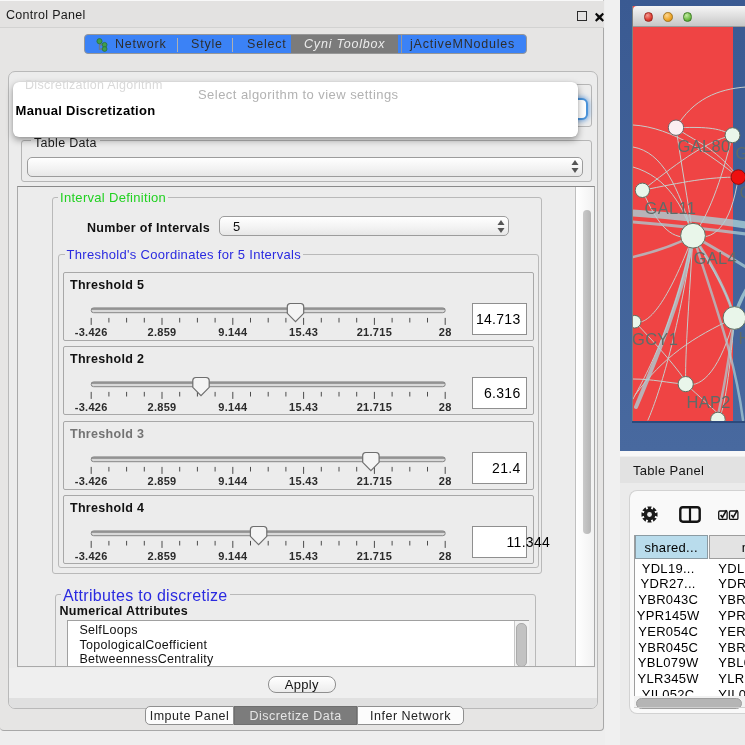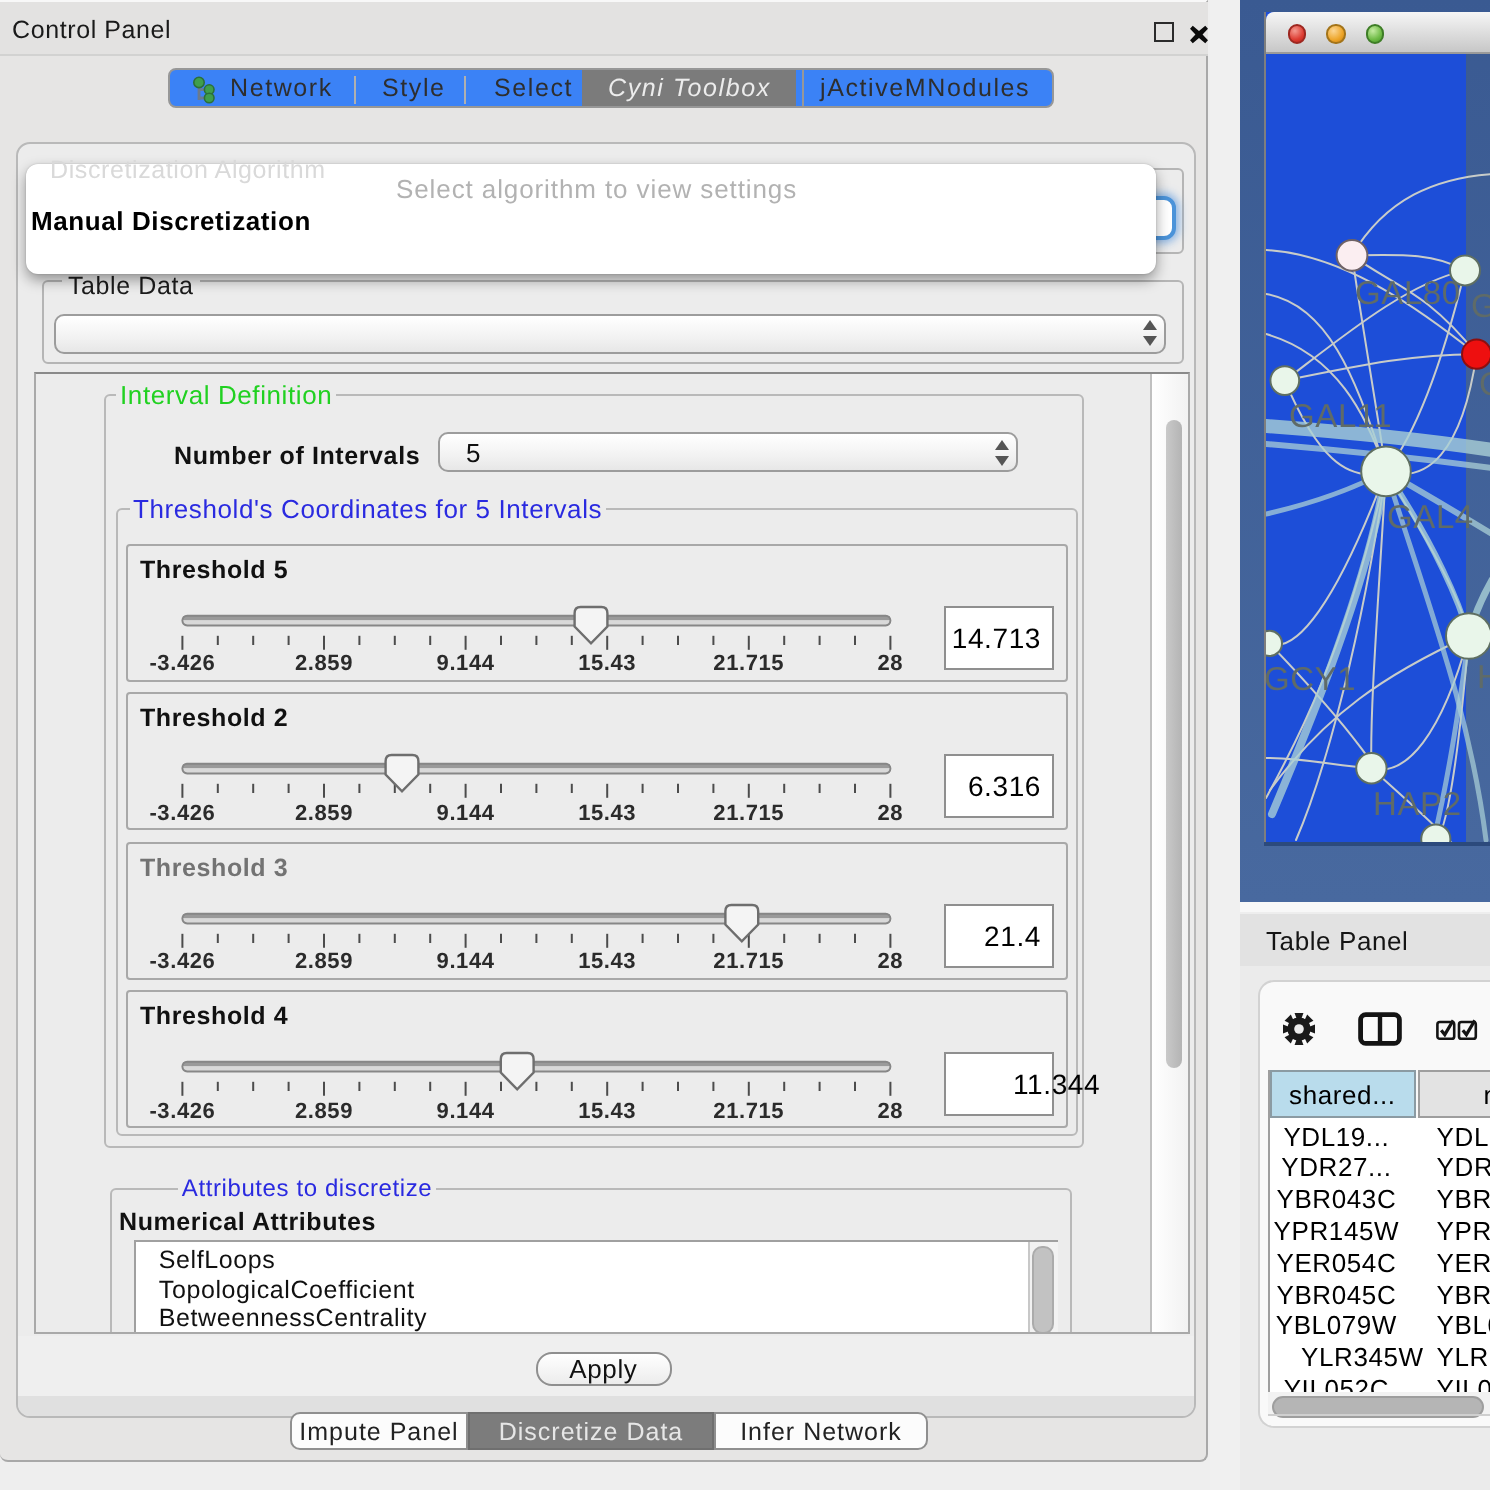--- a/index.html
+++ b/index.html
@@ -250,7 +250,7 @@
 
 <div class="abs" style="left:620px; top:0; width:125px; height:451px; background:linear-gradient(#3a5a92,#48699f);"></div>
 
-<div class="abs" style="left:632px; top:6px; width:101px; height:415px; border-left:1px solid #7e7e7e; background:#1d4ed8;">
+<div class="abs" style="left:632px; top:6px; width:101px; height:415px; border-left:1px solid #7e7e7e; background:#ef4444;">
   <div class="abs" style="left:0; top:0; width:113px; height:21px; background:linear-gradient(#f6f6f6,#c7c7c7); border-bottom:1px solid #9a9a9a; border-top-left-radius:4px;"></div>
   <div class="abs" style="left:10.5px; top:6px; width:9.6px; height:9.6px; border-radius:50%; background:radial-gradient(circle at 35% 30%, #f49a90, #dd3d33 60%, #b81f18); border:0.5px solid #9d2720;"></div>
   <div class="abs" style="left:30px; top:6px; width:9.6px; height:9.6px; border-radius:50%; background:radial-gradient(circle at 35% 30%, #fcd692, #eda529 60%, #c97e12); border:0.5px solid #a3741a;"></div>

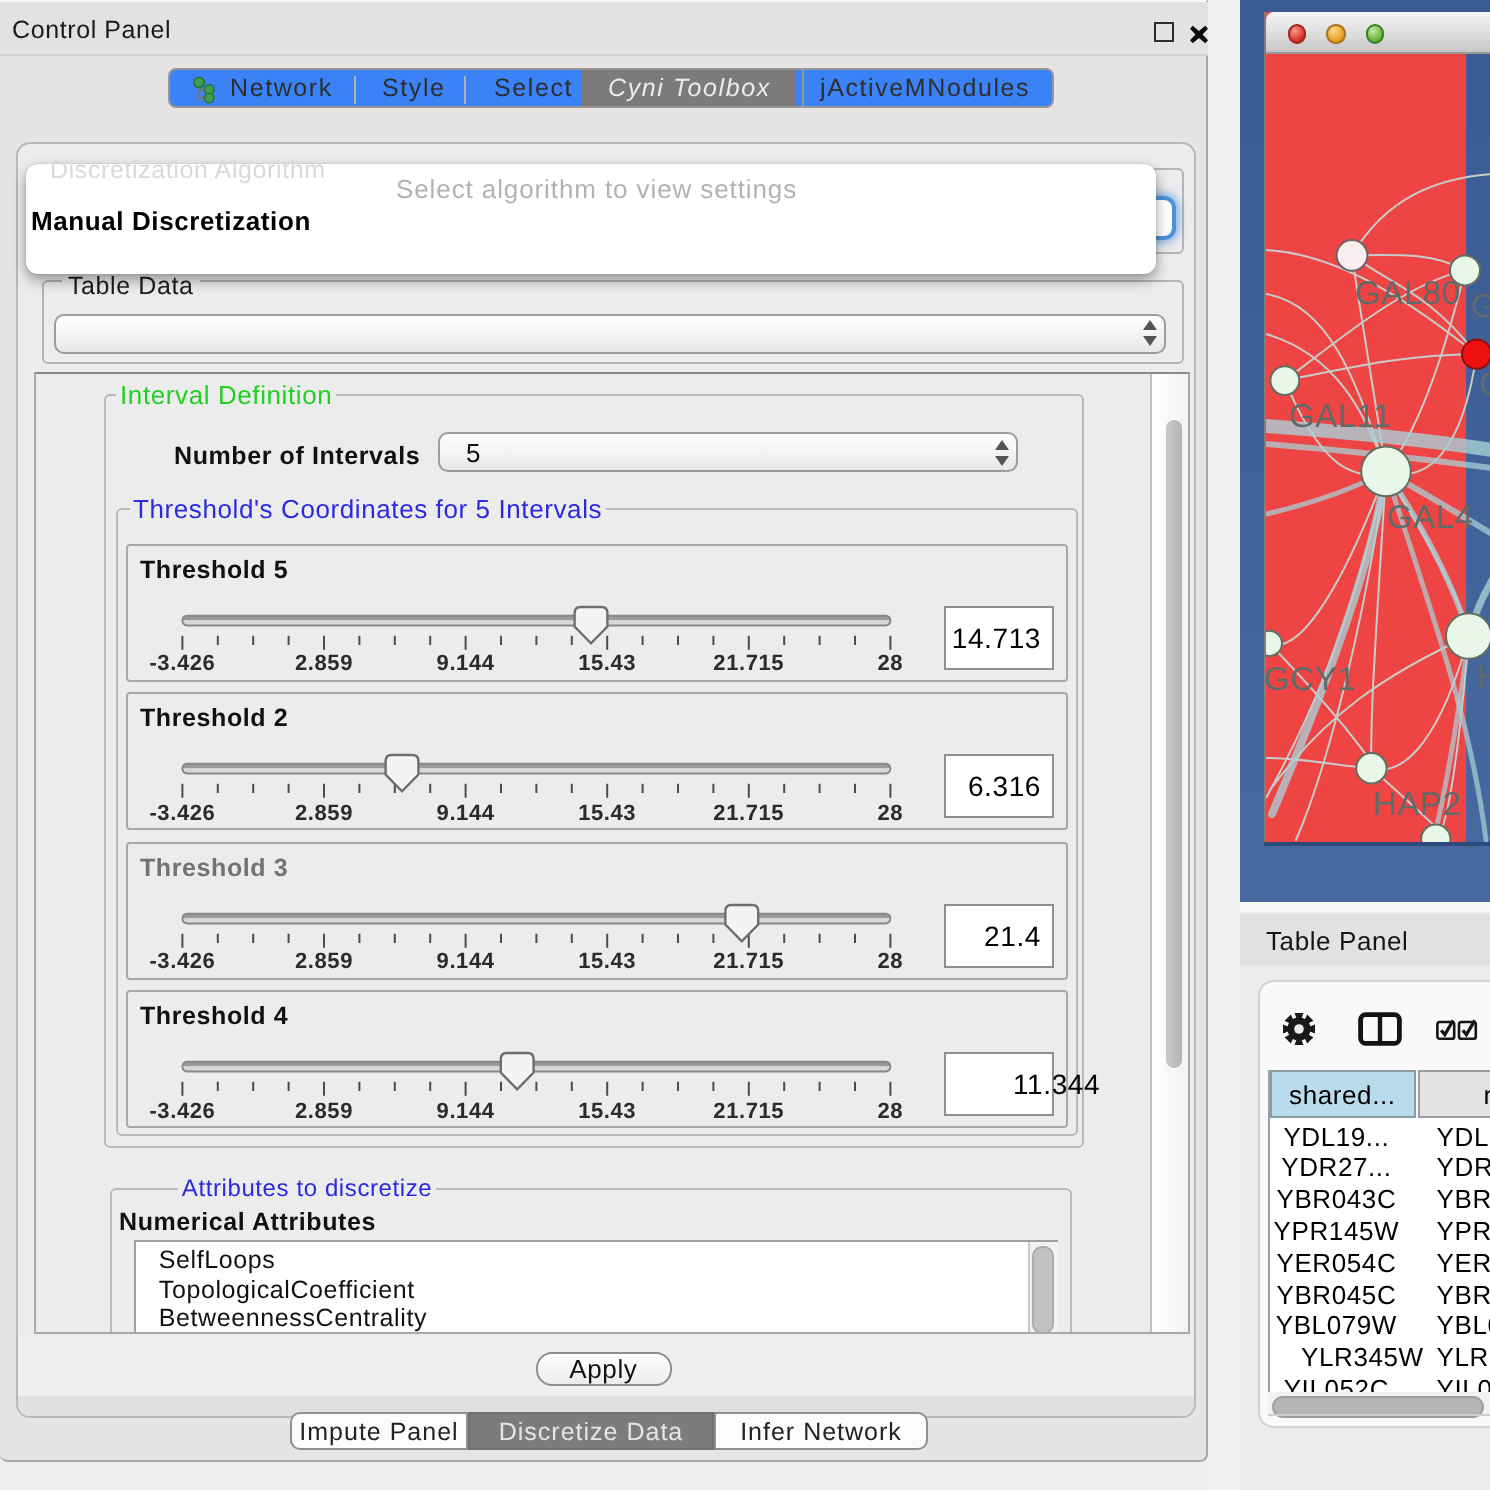--- a/index.html
+++ b/index.html
@@ -221,7 +221,7 @@
     </div>
 
     <div class="abs" style="left:37.4px; top:407.1px; width:481px; height:85px; border:1px solid #b9b9b9; border-radius:3px;"></div>
-    <div class="abs" style="left:42.9px; top:400.6px; font-size:12px; color:#2a2ae0; background:#ececec; padding:0 2px;margin-left:28px;">Attributes to discretize</div>
+    <div class="abs" style="left:42.9px; top:400.6px; font-size:16px; color:#2a2ae0; background:#ececec; padding:0 2px;">Attributes to discretize</div>
     <div class="abs" style="left:41.5px; top:417.4px; font-size:12.5px; font-weight:bold; color:#111;">Numerical Attributes</div>
     <div class="abs" style="left:48.5px; top:433.6px; width:462px; height:55px; background:#ffffff; border:1px solid #a0a0a0;">
       <div class="abs" style="left:11.9px; top:2px; font-size:12.5px; color:#111;">SelfLoops</div>

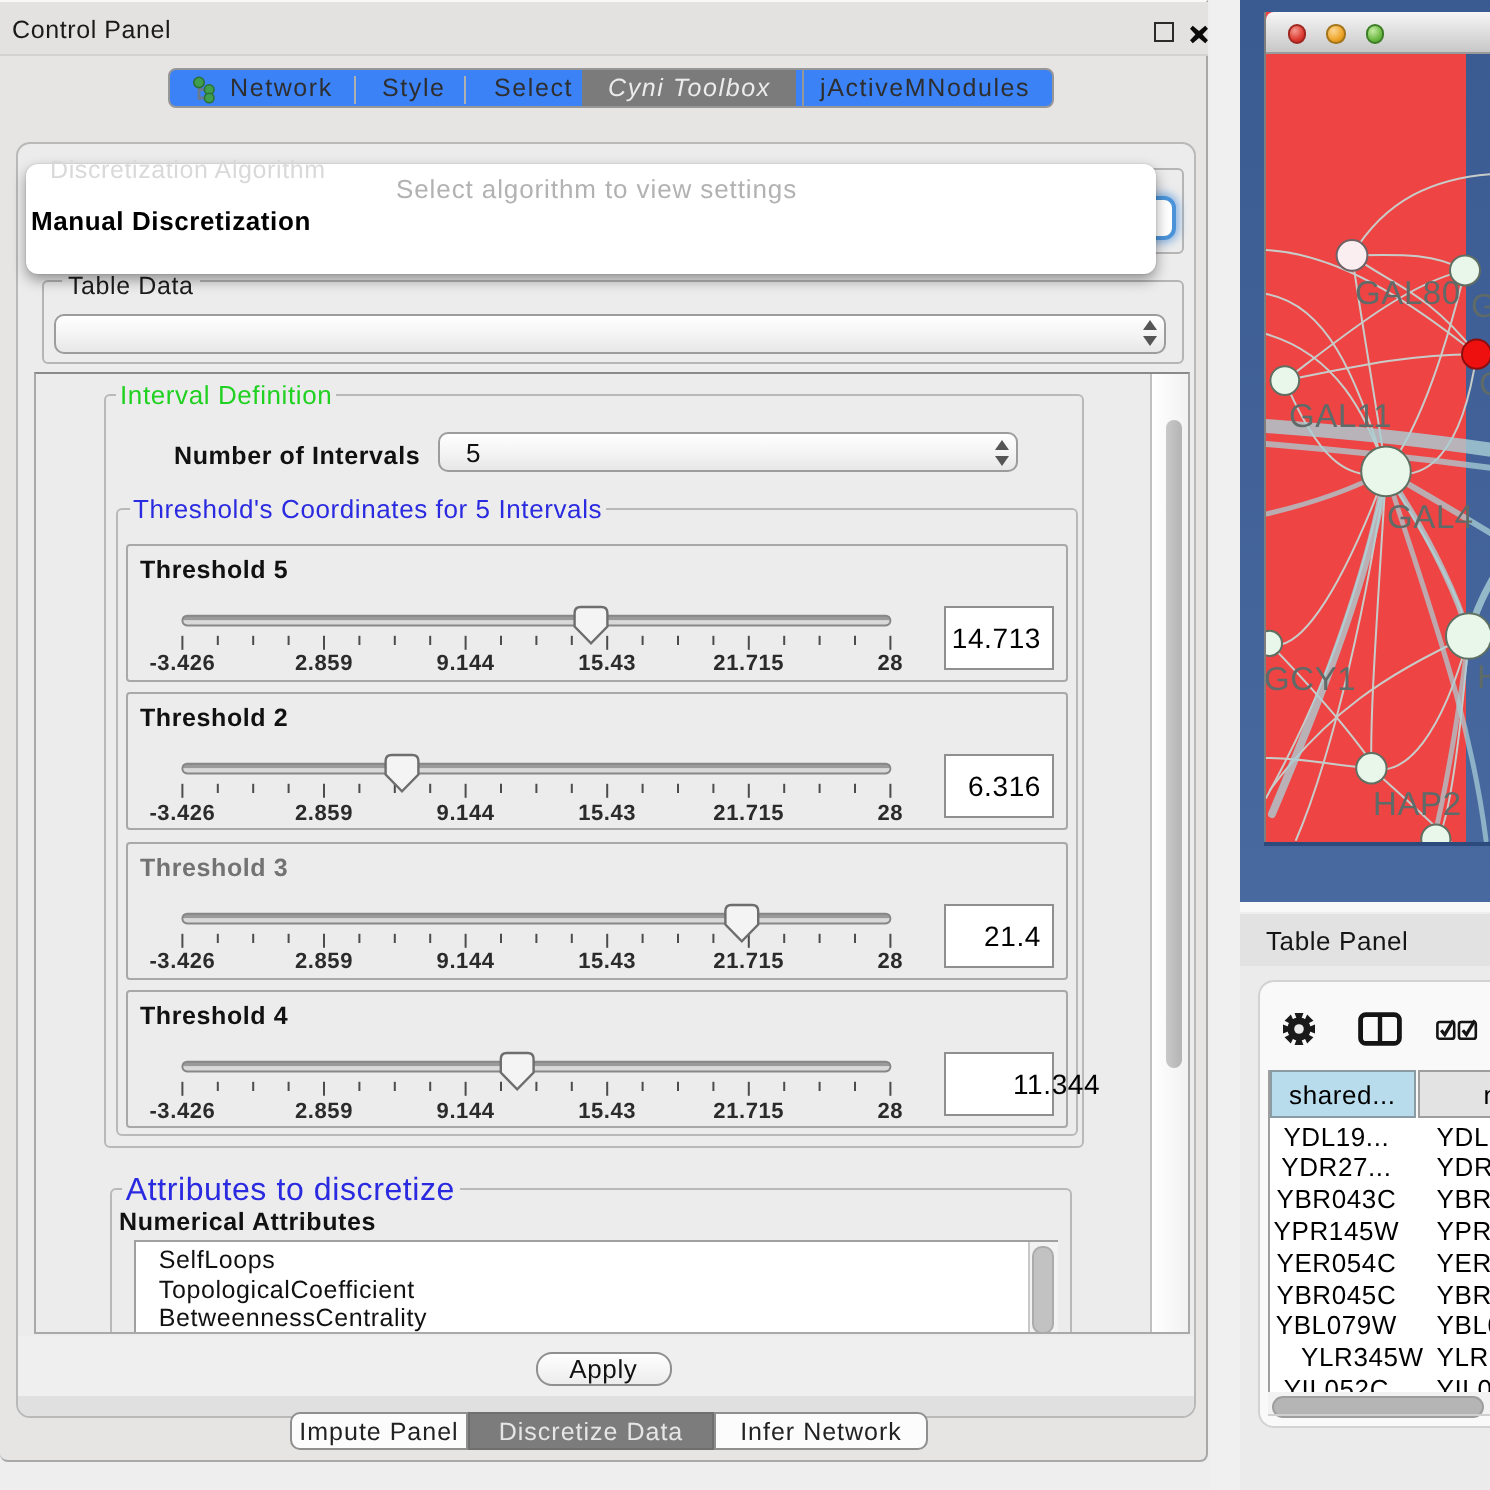--- a/index.html
+++ b/index.html
@@ -353,7 +353,7 @@
       <div class="abs" style="left:83.6px; top:80.7px; font-size:13px; color:#000;">YBR0</div>
       <div class="abs" style="left:-3px; top:96.5px; width:73px; text-align:center; font-size:13px; color:#000;">YBL079W</div>
       <div class="abs" style="left:83.6px; top:96.5px; font-size:13px; color:#000;">YBL0</div>
-      <div class="abs" style="left:-3px; top:112.3px; width:73px; text-align:center; font-size:13px; color:#000;margin-left:13px;">YLR345W</div>
+      <div class="abs" style="left:-3px; top:112.3px; width:73px; text-align:center; font-size:13px; color:#000;">YLR345W</div>
       <div class="abs" style="left:83.6px; top:112.3px; font-size:13px; color:#000;">YLR3</div>
       <div class="abs" style="left:-3px; top:128.1px; width:73px; text-align:center; font-size:13px; color:#000;">YIL052C</div>
       <div class="abs" style="left:83.6px; top:128.1px; font-size:13px; color:#000;">YIL0</div>

